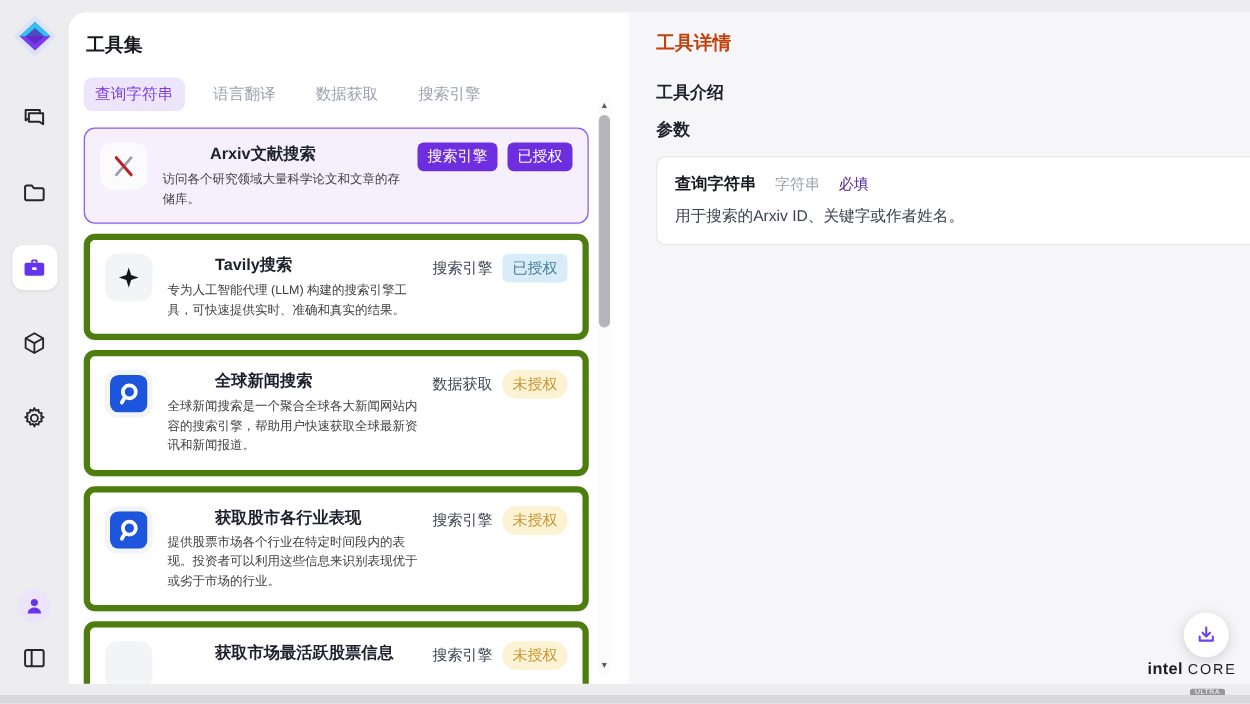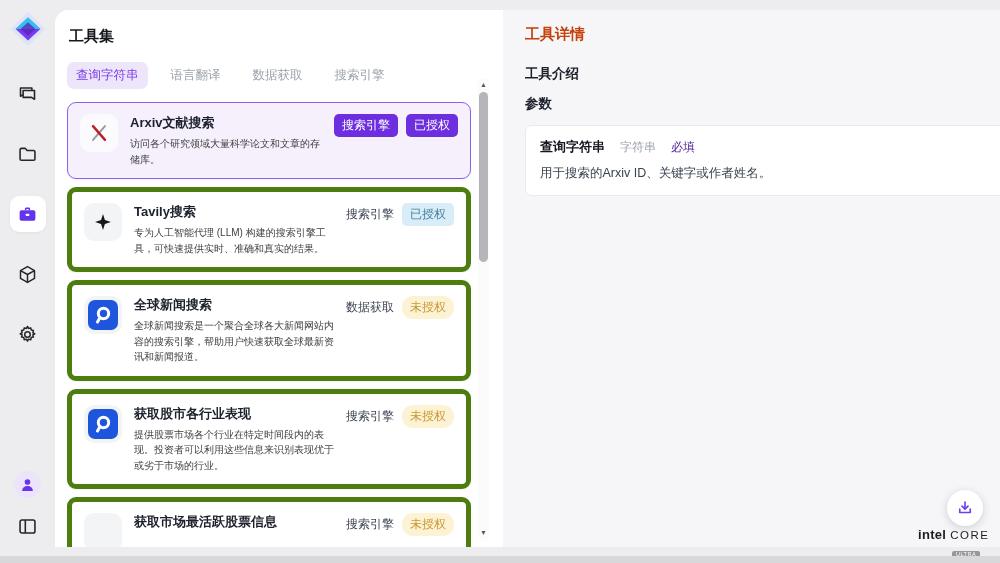--- a/index.html
+++ b/index.html
@@ -30,7 +30,7 @@
   .icon-box { flex:0 0 38px; width:38px; height:38px; border-radius:10px; background:#f3f4f6; display:flex; align-items:center; justify-content:center; }
   .card.selected .icon-box { background:#fbfafd; }
   .card-main { flex:1; min-width:0; }
-  .card-title { font-size:13px; font-weight:bold; color:#1c212c; margin-bottom:4px; }
+  .card-title { font-size:13px; font-weight:bold; color:#1c212c; margin-bottom:4px;margin-left:38px; }
   .card-desc { font-size:10px; color:#404040; line-height:1.55; }
   .card-badges { display:flex; gap:8px; align-self:flex-start; flex:0 0 auto; }
   .badge { font-size:12px; padding:3px 8px; border-radius:5px; white-space:nowrap; }

